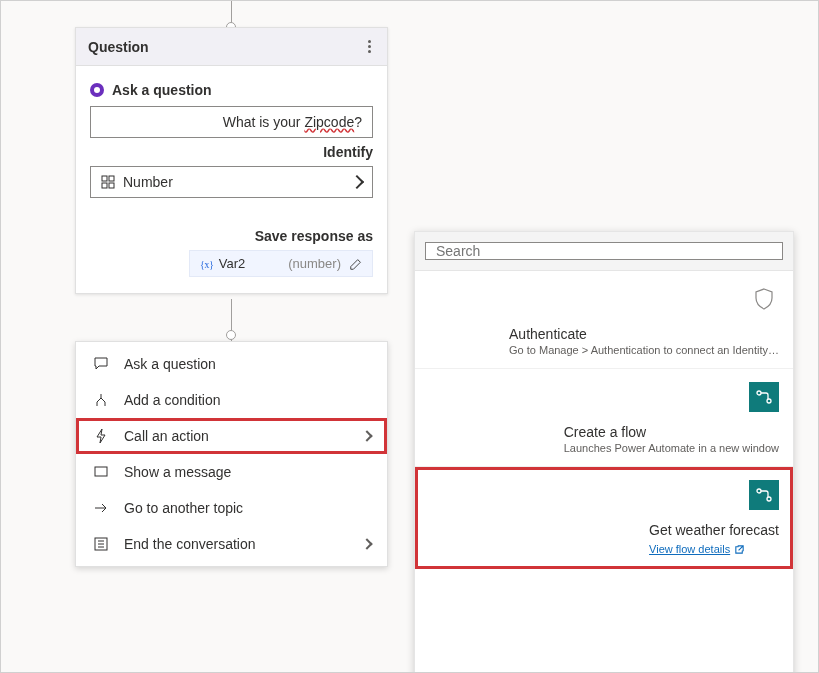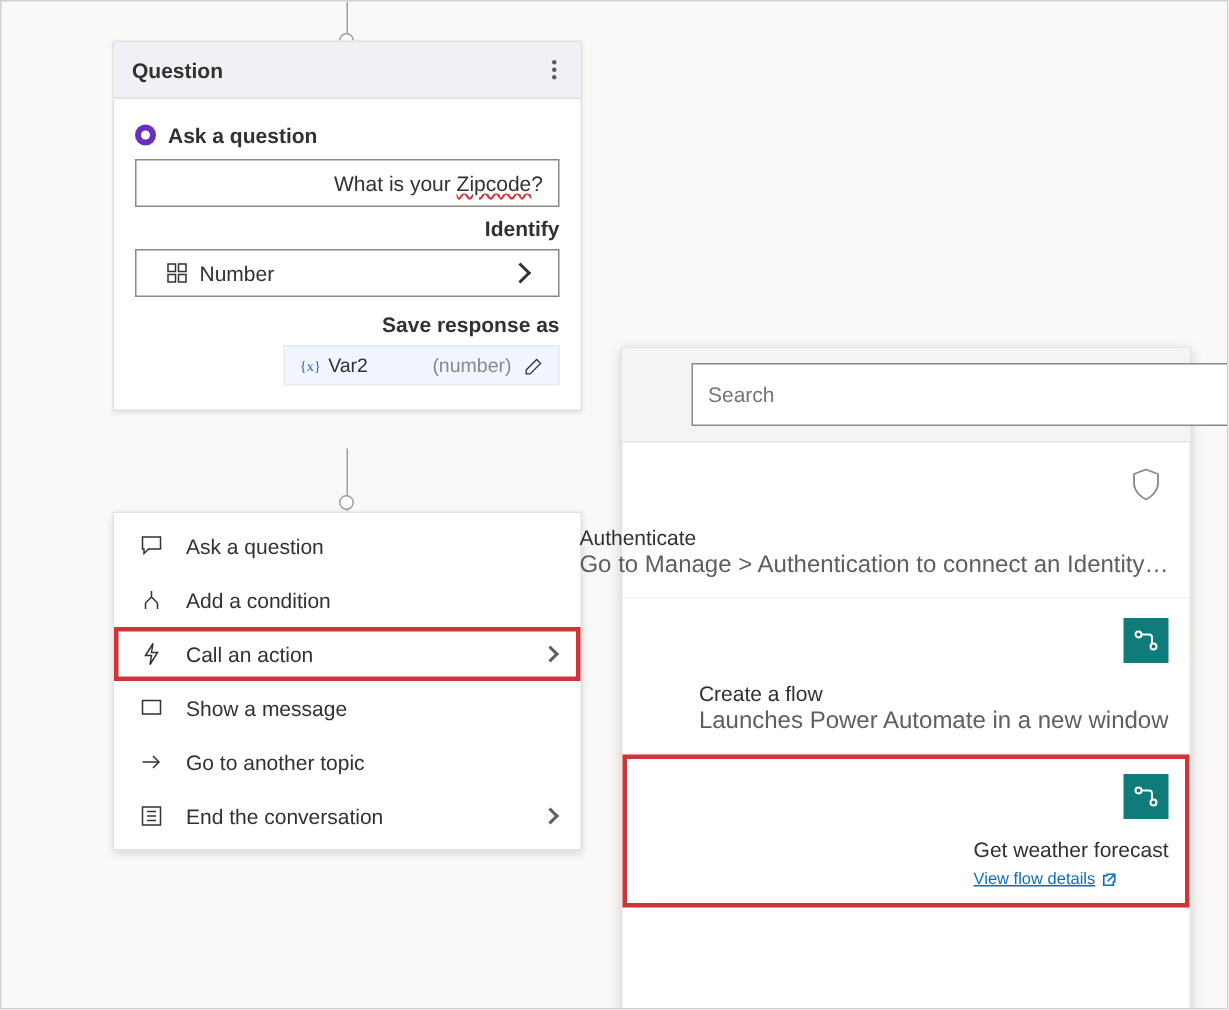--- a/index.html
+++ b/index.html
@@ -97,8 +97,8 @@
   .identify-select {
     border:1px solid #8a8886;
     display:flex; align-items:center; justify-content:space-between;
-    padding: 7px 20px; cursor:pointer;
-    margin-bottom: 10px;
+    padding: 7px 10px; cursor:pointer;
+    margin-bottom: 30px;
   }
   .identify-left { display:flex; align-items:center; gap:8px; }
   .chevron { width:10px; height:10px; border-right:2px solid #323130; border-bottom:2px solid #323130; transform: rotate(-45deg); }

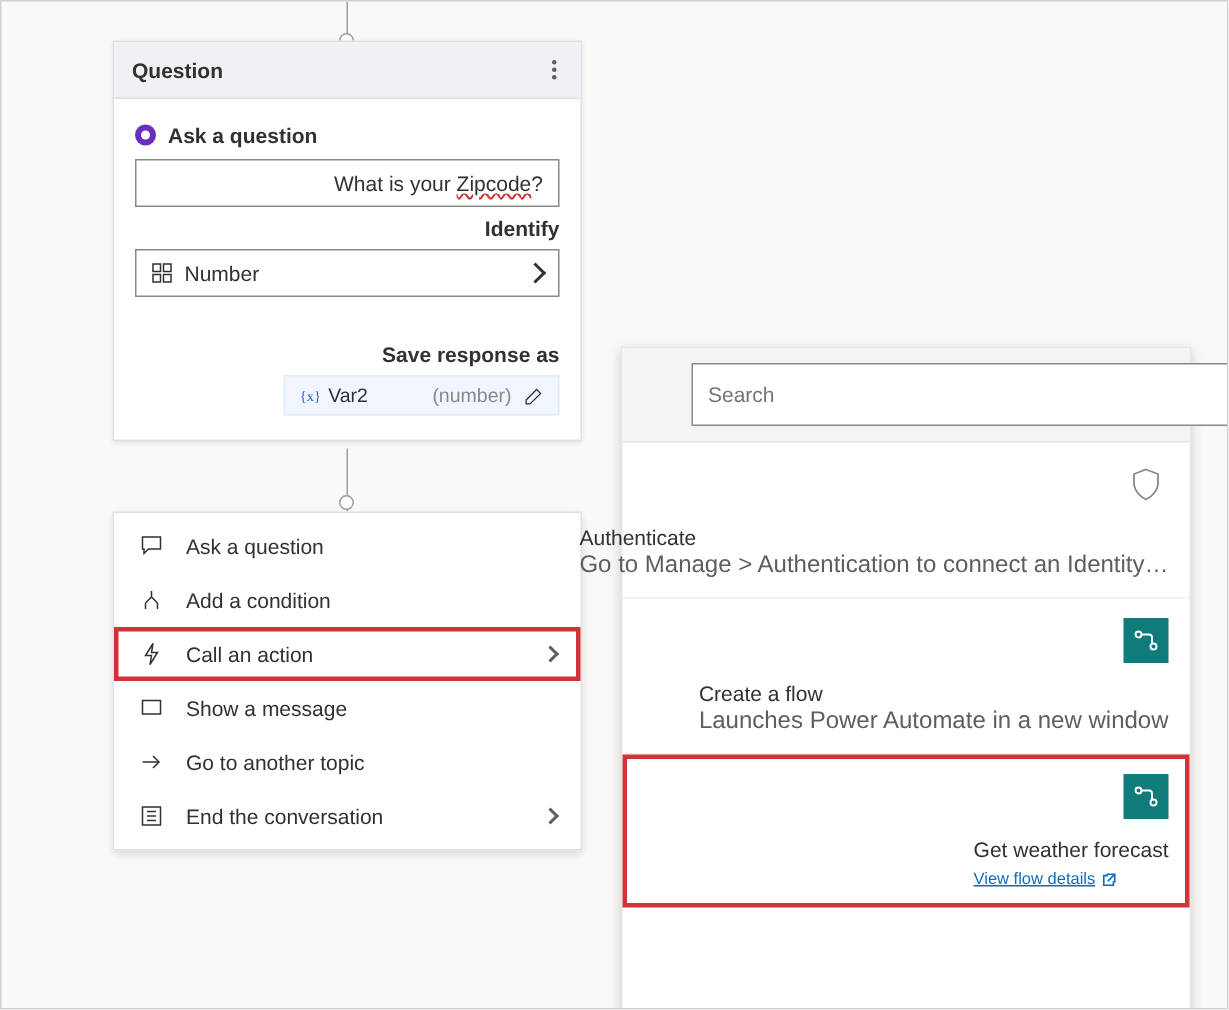--- a/index.html
+++ b/index.html
@@ -156,10 +156,9 @@
   .flyout-search {
     width:100%;
     border:1px solid #8a8886;
-    padding: 12px 10px;
+    padding: 0 10px;
     font-size:14px;
     font-family:inherit;
-    margin-left:36px;
   }
   .flyout-item {
     display:flex; gap:12px;

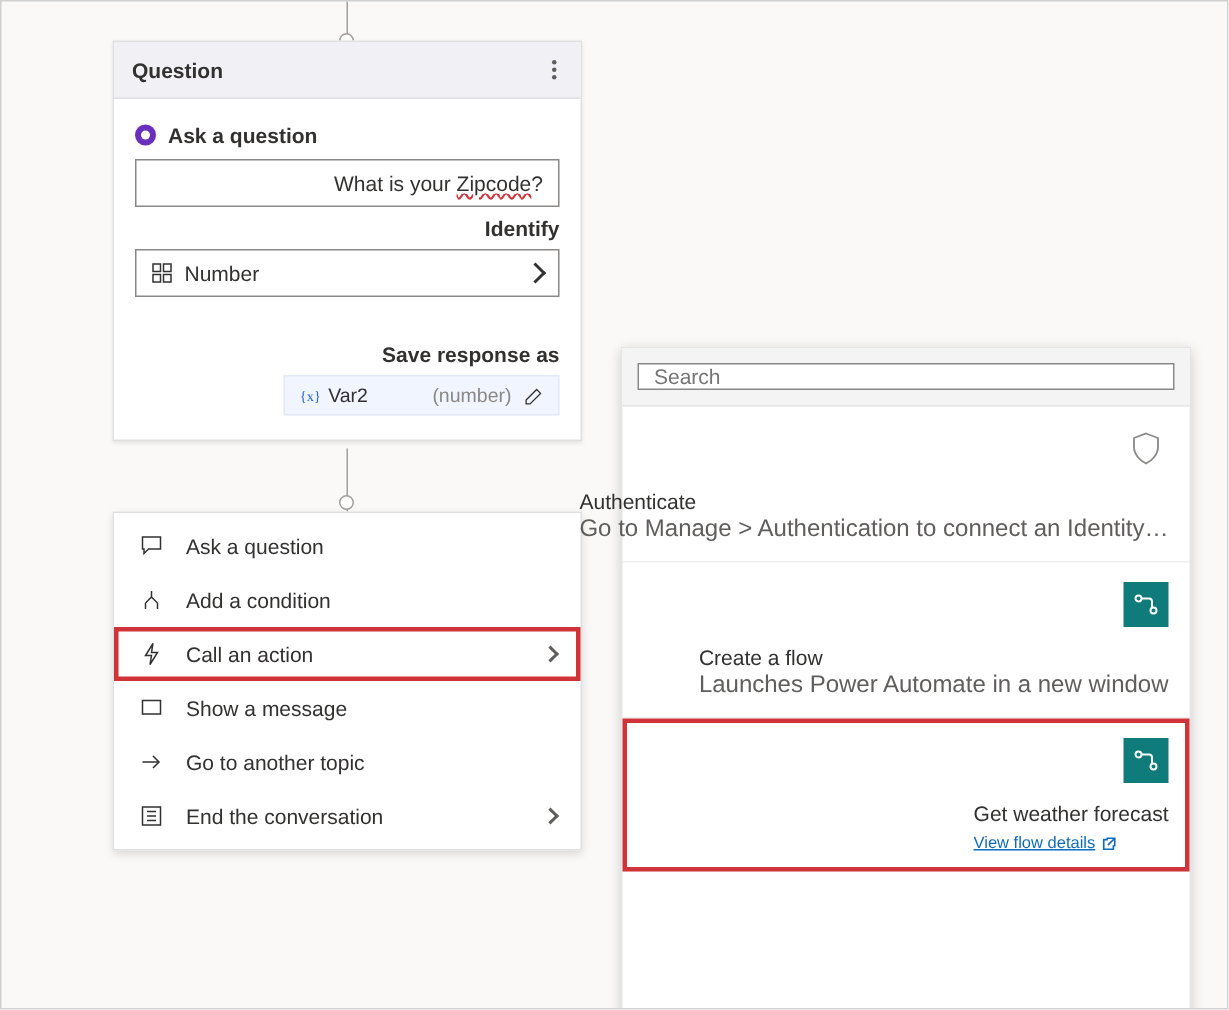--- a/index.html
+++ b/index.html
@@ -180,7 +180,7 @@
   .fi-icon.shield { color:#8a8886; }
   .fi-body { flex:1; min-width:0; }
   .fi-title { font-weight:400; font-size:14px; margin-bottom:2px; }
-  .fi-sub { color:#605e5c; font-size:16px; white-space:nowrap; overflow:hidden; text-overflow:ellipsis; }
+  .fi-sub { color:#605e5c; font-size:11px; white-space:nowrap; overflow:hidden; text-overflow:ellipsis; }
   .fi-link { color:#0f6cbd; text-decoration:underline; font-size:11px; display:inline-flex; align-items:center; gap:4px; }
   .flyout-pad { height: 180px; }
 

